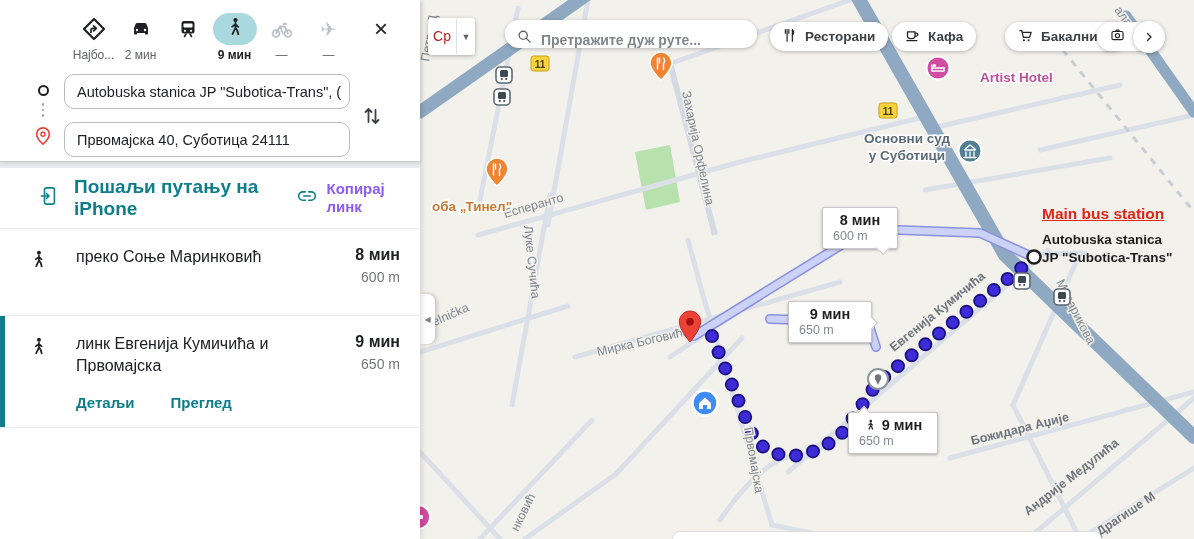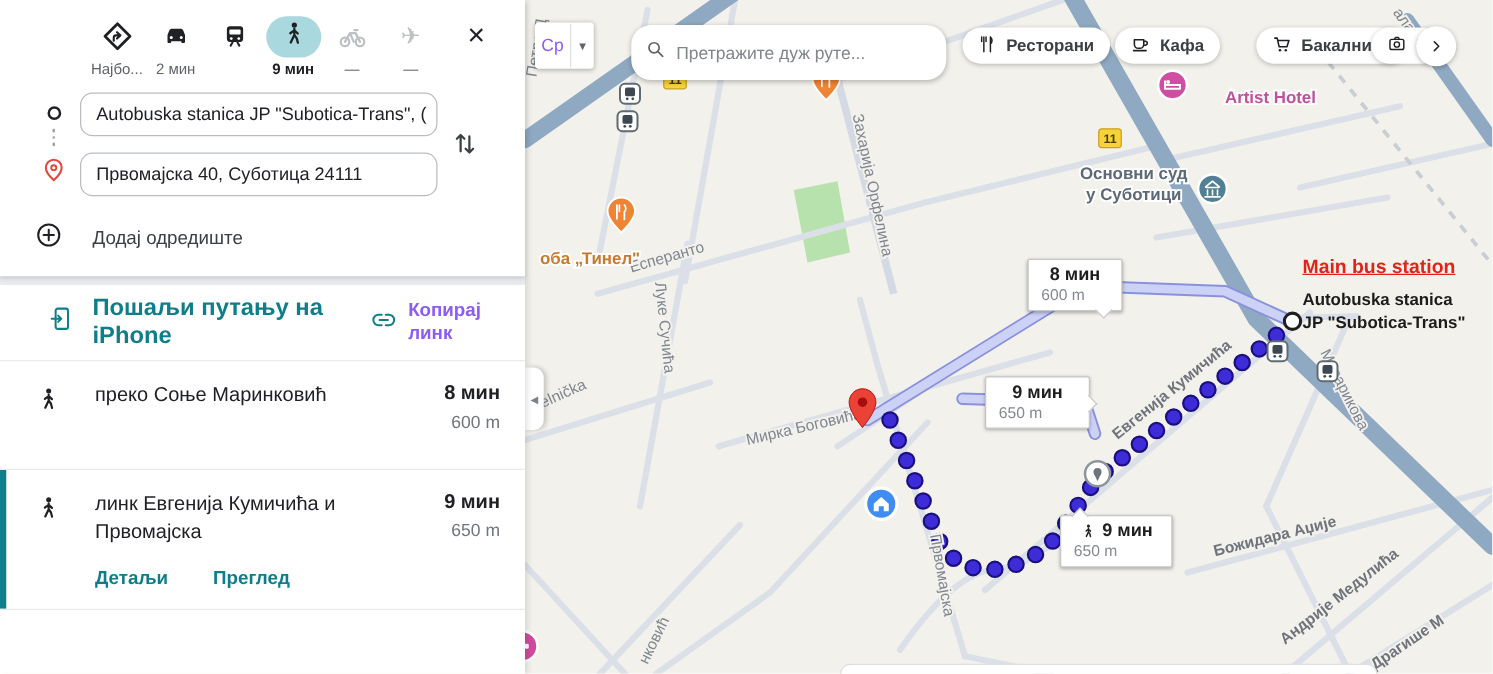--- a/index.html
+++ b/index.html
@@ -59,7 +59,7 @@
   .ovl{position:absolute;z-index:3;}
   .layer-btn{left:8px;top:18px;width:47px;height:37px;background:#fff;border-radius:3px;
      box-shadow:0 1px 4px rgba(0,0,0,.3);display:flex;align-items:center;cursor:pointer;}
-  .layer-btn .txt{width:29px;text-align:center;font-size:14px;color:#8b5cf6;border-right:1px solid #e0e0e0;line-height:35px;}
+  .layer-btn .txt{width:29px;text-align:center;font-size:14px;color:#b91c1c;border-right:1px solid #e0e0e0;line-height:35px;}
   .layer-btn .caret{flex:1;text-align:center;font-size:9px;color:#5f6368;}
   .searchbar{left:85px;top:20px;width:252px;height:44px;background:#fff;border-radius:16px;
      box-shadow:0 1px 4px rgba(0,0,0,.25);display:flex;align-items:center;padding:0 12px;gap:9px;cursor:text;}

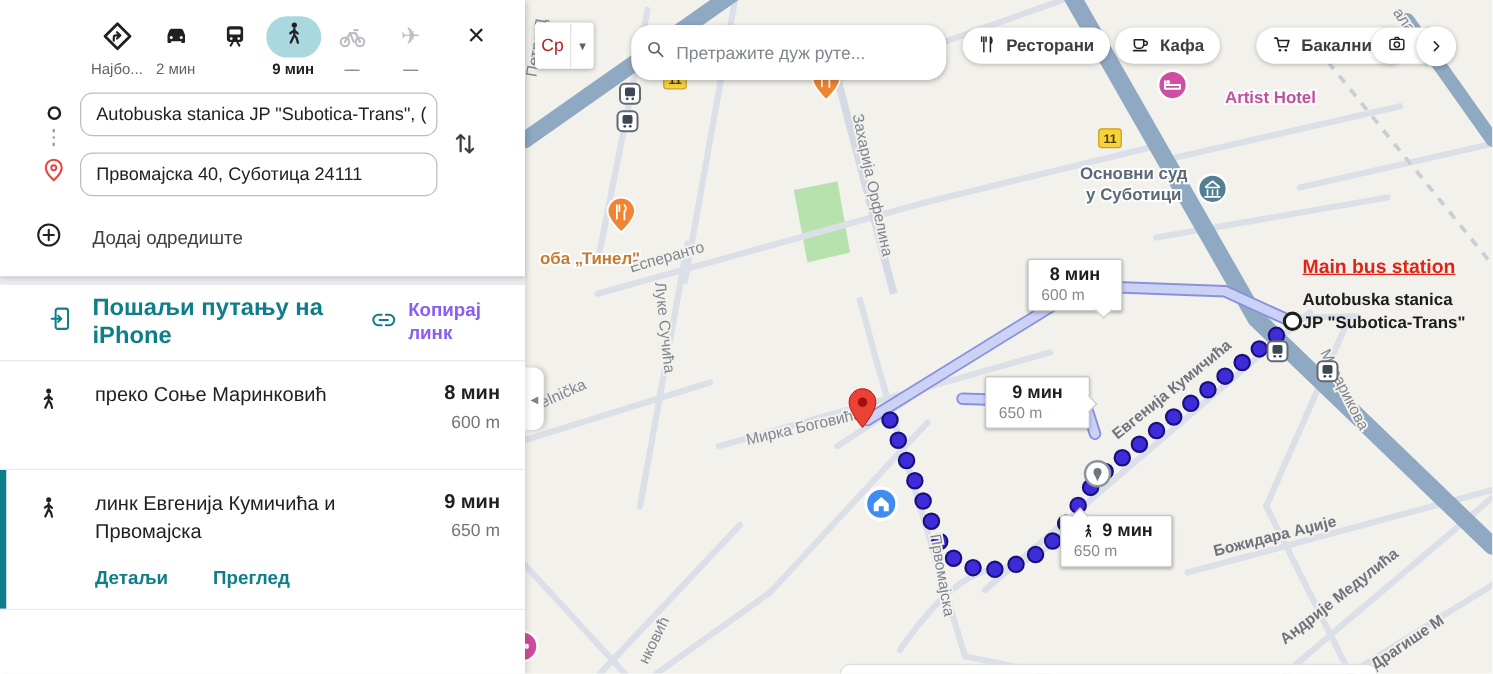--- a/index.html
+++ b/index.html
@@ -61,8 +61,8 @@
      box-shadow:0 1px 4px rgba(0,0,0,.3);display:flex;align-items:center;cursor:pointer;}
   .layer-btn .txt{width:29px;text-align:center;font-size:14px;color:#b91c1c;border-right:1px solid #e0e0e0;line-height:35px;}
   .layer-btn .caret{flex:1;text-align:center;font-size:9px;color:#5f6368;}
-  .searchbar{left:85px;top:20px;width:252px;height:44px;background:#fff;border-radius:16px;
-     box-shadow:0 1px 4px rgba(0,0,0,.25);display:flex;align-items:center;padding:0 12px;gap:9px;cursor:text;}
+  .searchbar{left:85px;top:20px;width:252px;height:28px;background:#fff;border-radius:16px;
+     box-shadow:0 1px 4px rgba(0,0,0,.25);display:flex;align-items:flex-end;padding:0 12px;gap:9px;cursor:text;font-weight:bold;}
   .searchbar .ph{font-size:14px;color:#80868b;white-space:nowrap;overflow:hidden;}
   .chip{top:22px;height:29px;background:#fff;border-radius:15px;box-shadow:0 1px 4px rgba(0,0,0,.25);
      display:flex;align-items:center;gap:8px;padding:0 13px;font-size:13.5px;color:#3c4043;font-weight:bold;

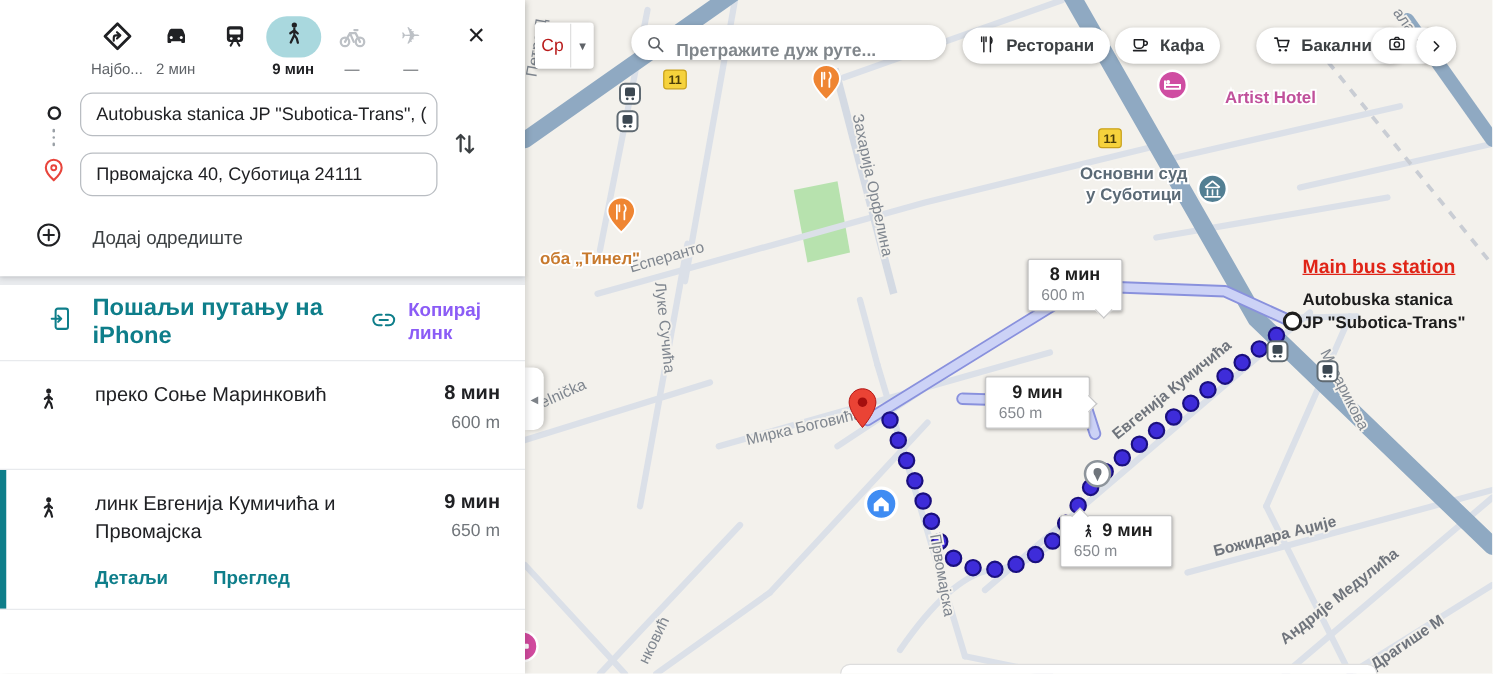--- a/index.html
+++ b/index.html
@@ -179,15 +179,6 @@
         </span>
       </div>
 
-      <div class="add-dest">
-        <span>
-          <svg width="22" height="22" viewBox="0 0 24 24">
-              <circle cx="12" cy="12" r="9.2" fill="none" stroke="#202124" stroke-width="1.8"></circle>
-              <path d="M12 7.5 V16.5 M7.5 12 H16.5" stroke="#202124" stroke-width="1.8" stroke-linecap="round"></path>
-            </svg>
-        </span>
-        <span>Додај одредиште</span>
-      </div>
     </div>
 
     <div class="thick-div"></div>

